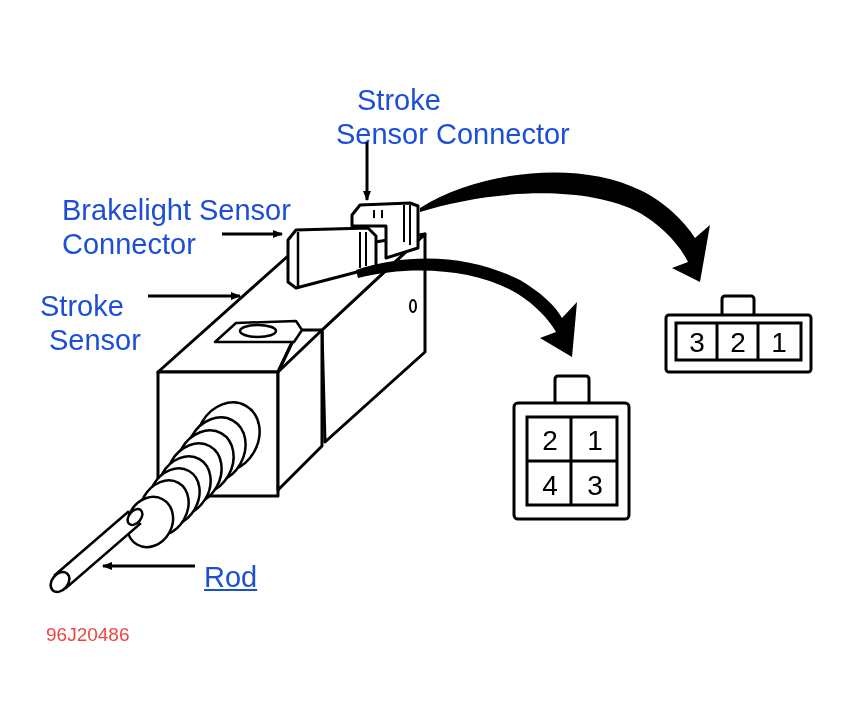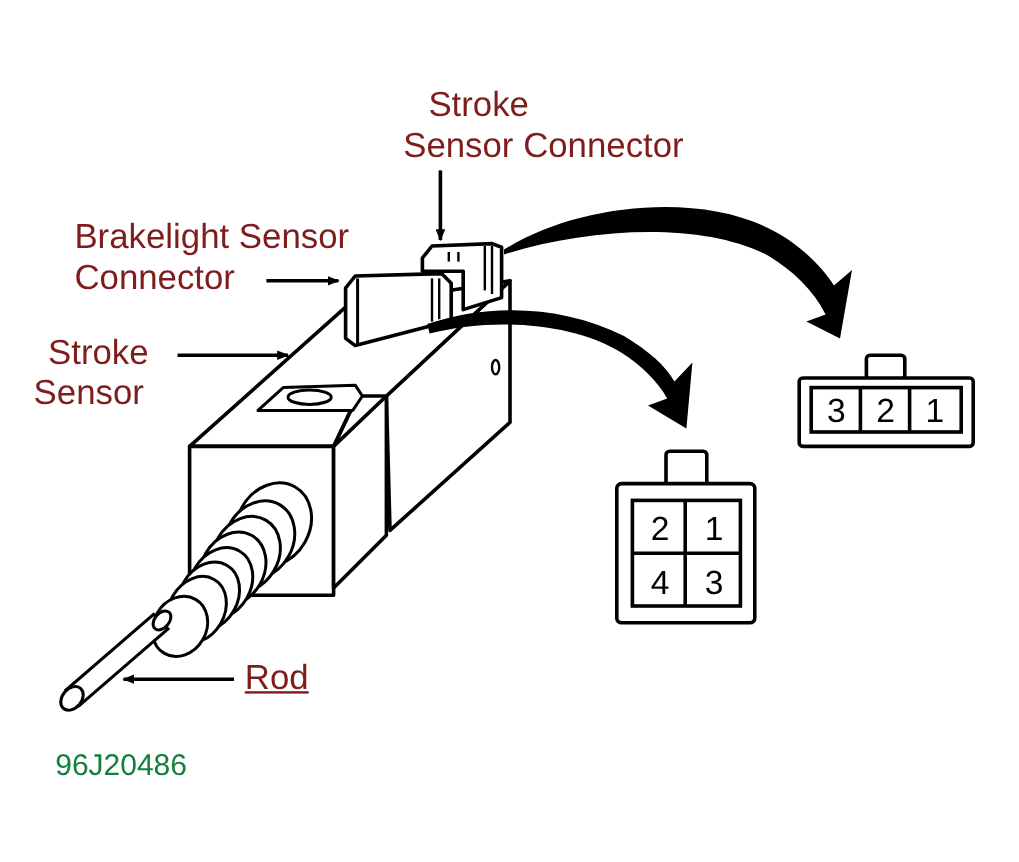--- a/index.html
+++ b/index.html
@@ -5,7 +5,7 @@
   html, body { margin: 0; padding: 0; background: #ffffff; }
   body { width: 849px; height: 718px; position: relative; overflow: hidden;
          font-family: "Liberation Sans", sans-serif; color: #000; }
-  .lbl { position: absolute; font-size: 29px; line-height: 32px; white-space: nowrap; color: #7f1d1d; }
+  .lbl { position: absolute; font-size: 29px; line-height: 32px; white-space: nowrap; color: #1d4ed8; margin-top: 12px; }
   .code { position: absolute; font-size: 25px; color: #15803d; }
   svg.art { position: absolute; left: 0; top: 0; }
   .pin { font-family: "Liberation Sans", sans-serif; font-size: 28px; }

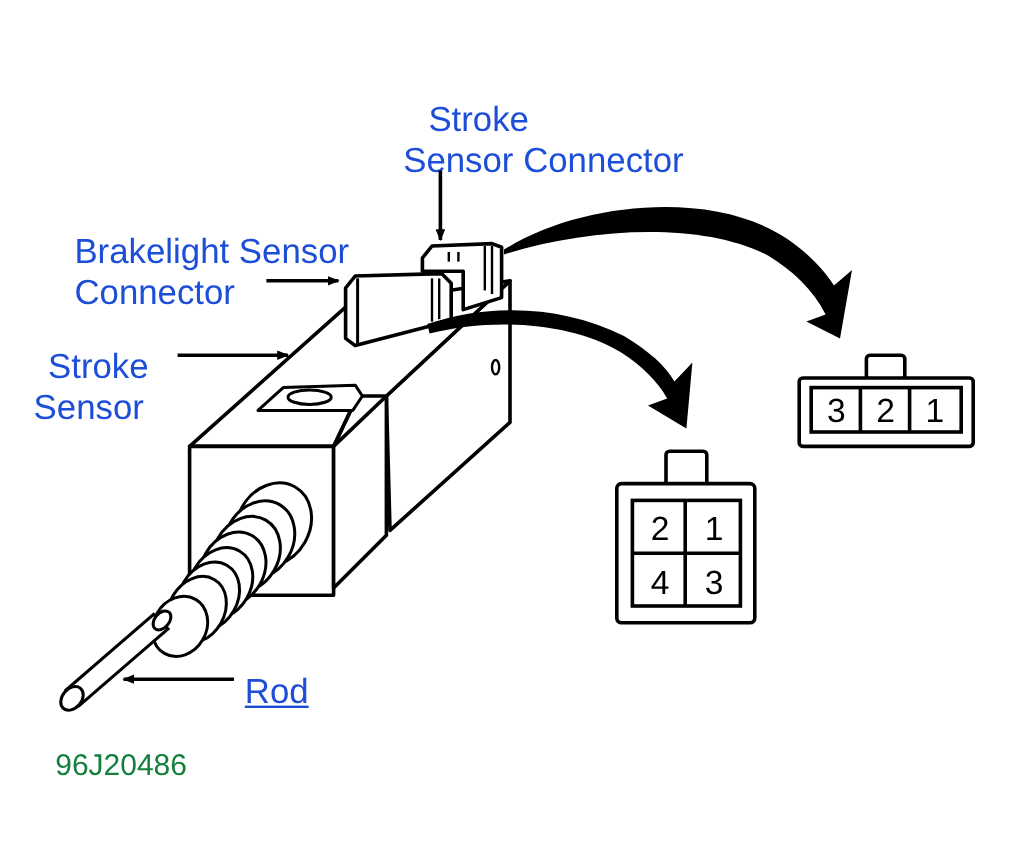--- a/index.html
+++ b/index.html
@@ -20,7 +20,7 @@
 <div class="lbl" style="left:62px;top:216px;">Connector</div>
 
 <div class="lbl" style="left:40px;top:278px;">Stroke</div>
-<div class="lbl" style="left:28px;top:312px;text-align:right;">Sensor</div>
+<div class="lbl" style="left:49px;top:312px;text-align:right;">Sensor</div>
 
 <div class="lbl" style="left:204px;top:549px;text-decoration:underline;">Rod</div>
 

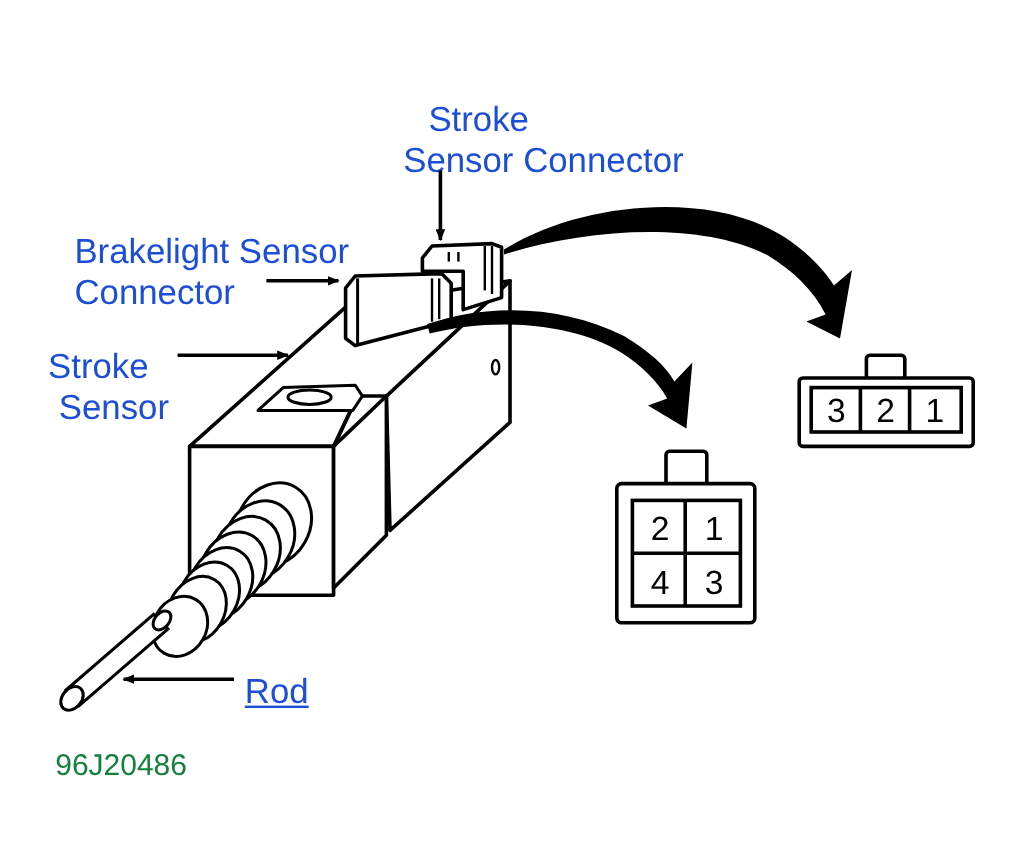--- a/index.html
+++ b/index.html
@@ -6,7 +6,7 @@
   body { width: 849px; height: 718px; position: relative; overflow: hidden;
          font-family: "Liberation Sans", sans-serif; color: #000; }
   .lbl { position: absolute; font-size: 29px; line-height: 32px; white-space: nowrap; color: #1d4ed8; margin-top: 12px; }
-  .code { position: absolute; font-size: 25px; color: #15803d; }
+  .code { position: absolute; font-size: 19px; color: #ef4444; }
   svg.art { position: absolute; left: 0; top: 0; }
   .pin { font-family: "Liberation Sans", sans-serif; font-size: 28px; }
 </style>

